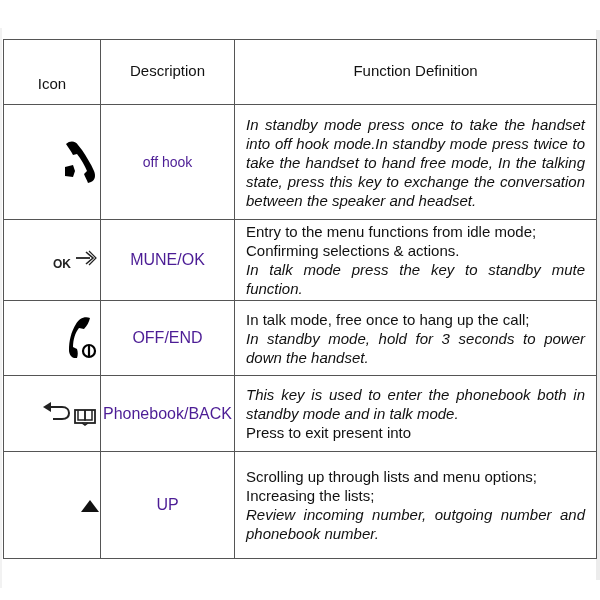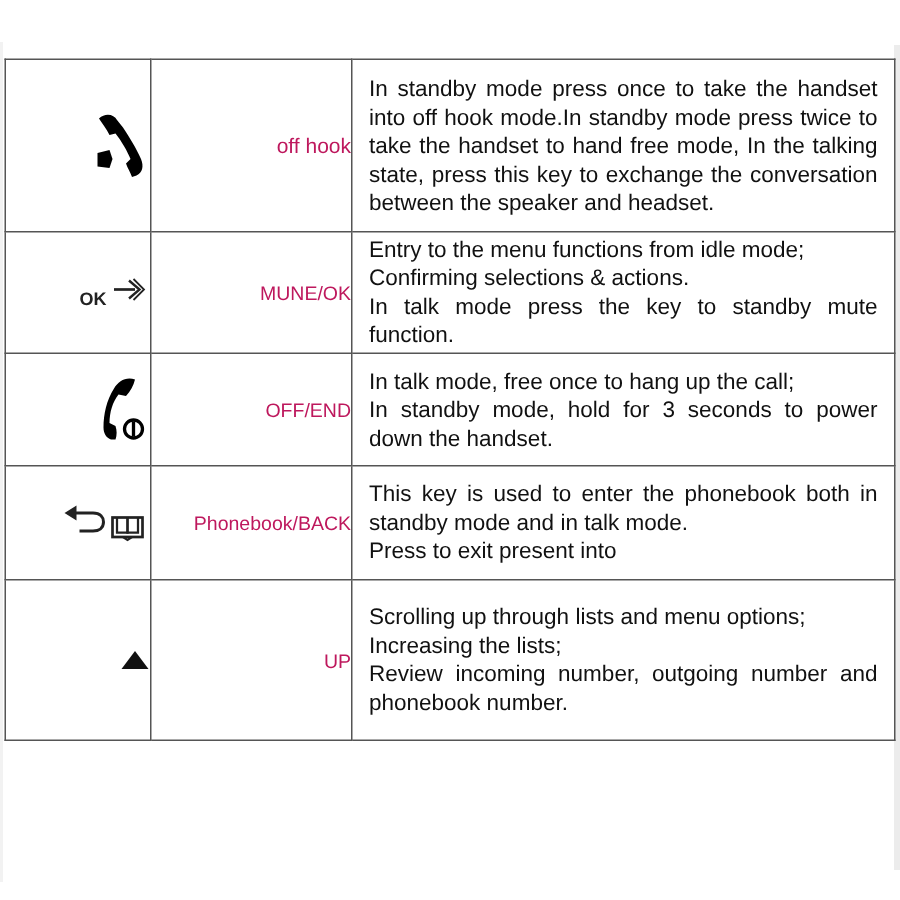--- a/index.html
+++ b/index.html
@@ -44,6 +44,11 @@
       <col class="col-func">
   </colgroup>
   <tbody>
+      <tr class="hdr">
+    <th class="h-icon">Icon</th>
+    <th class="h-desc">Description</th>
+    <th class="h-func">Function Definition</th>
+  </tr>
 
   <tr style="height:115px">
     <td class="icon-cell">

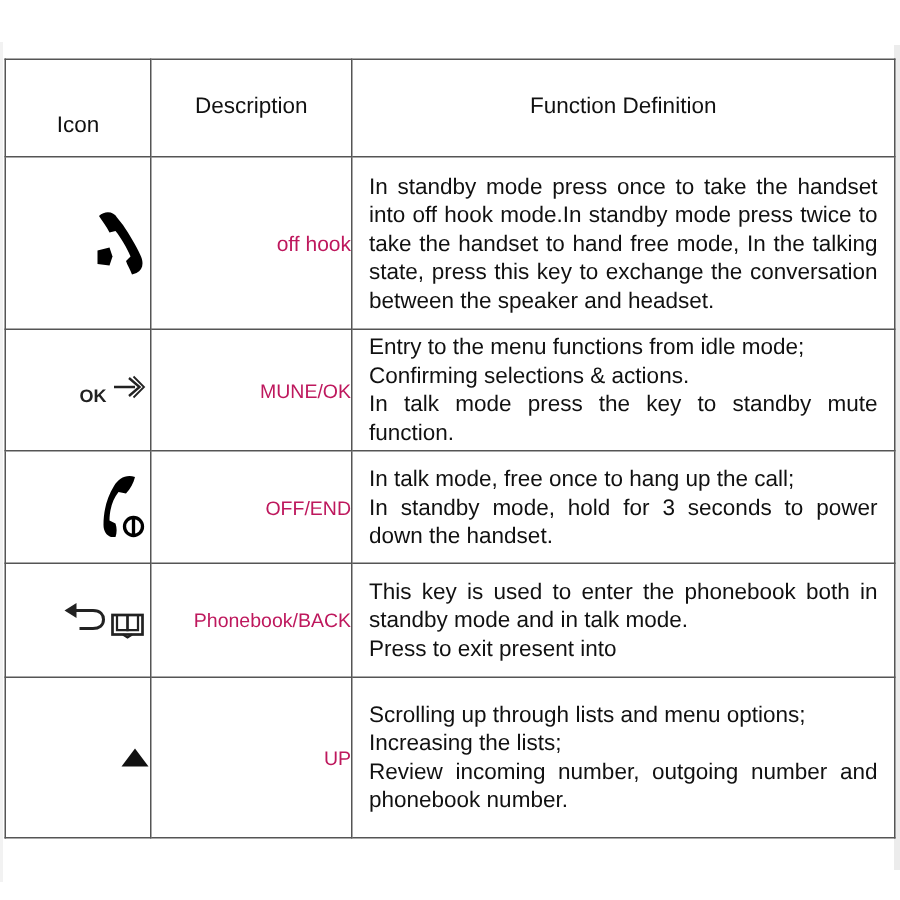--- a/index.html
+++ b/index.html
@@ -27,7 +27,7 @@
   .desc { text-align: right; font-size: 14px; color: #be185d; }
   .desc.small { font-size: 13px; }
   .func { font-size: 15px; line-height: 19px; padding: 2px 11px 2px 11px !important; color: #111; }
-  .func .just { text-align: justify; text-align-last: left; }
+  .func .just { text-align: justify; text-align-last: left; font-style: italic; }
   .icon-cell { text-align: right; }
   .icon-cell svg { display: inline-block; vertical-align: middle; }
 </style>

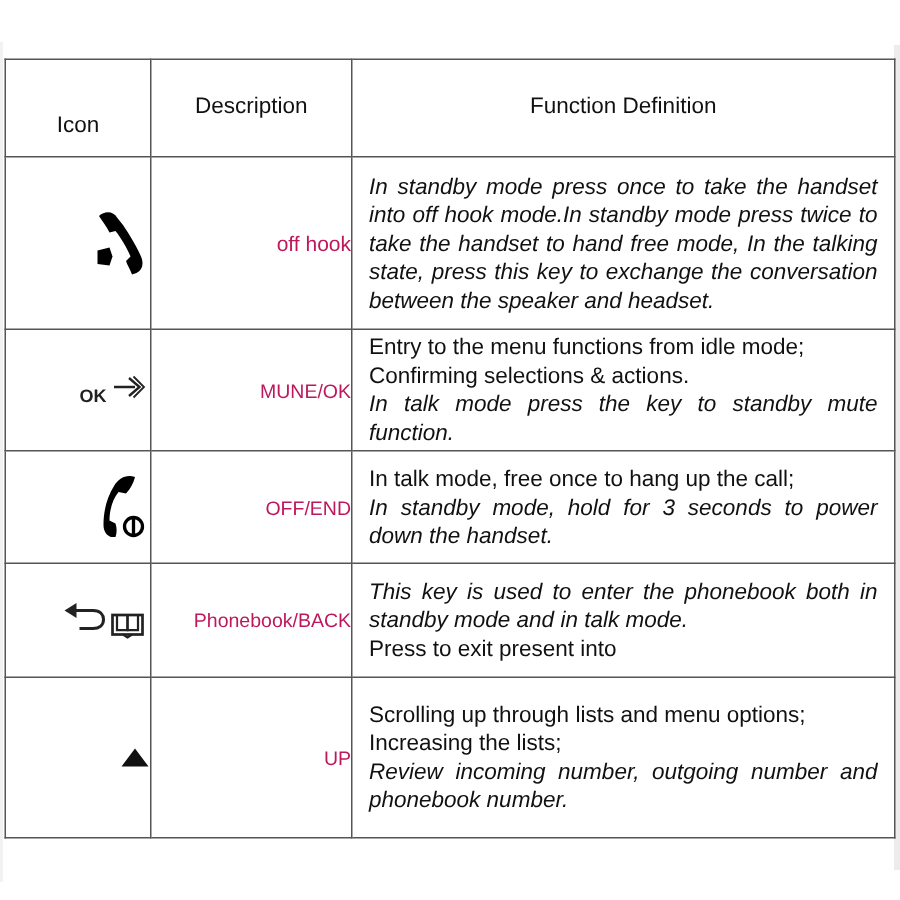--- a/index.html
+++ b/index.html
@@ -24,7 +24,7 @@
   .h-desc { font-size: 15px; text-align: center; vertical-align: middle; padding-bottom: 4px !important; }
   .h-func { font-weight: bold; font-size: 15px; text-align: center; padding-bottom: 4px !important; }
   tr.hdr { height: 65px; }
-  .desc { text-align: right; font-size: 14px; color: #be185d; }
+  .desc { text-align: center; font-size: 14px; color: #4c1d95; }
   .desc.small { font-size: 13px; }
   .func { font-size: 15px; line-height: 19px; padding: 2px 11px 2px 11px !important; color: #111; }
   .func .just { text-align: justify; text-align-last: left; font-style: italic; }

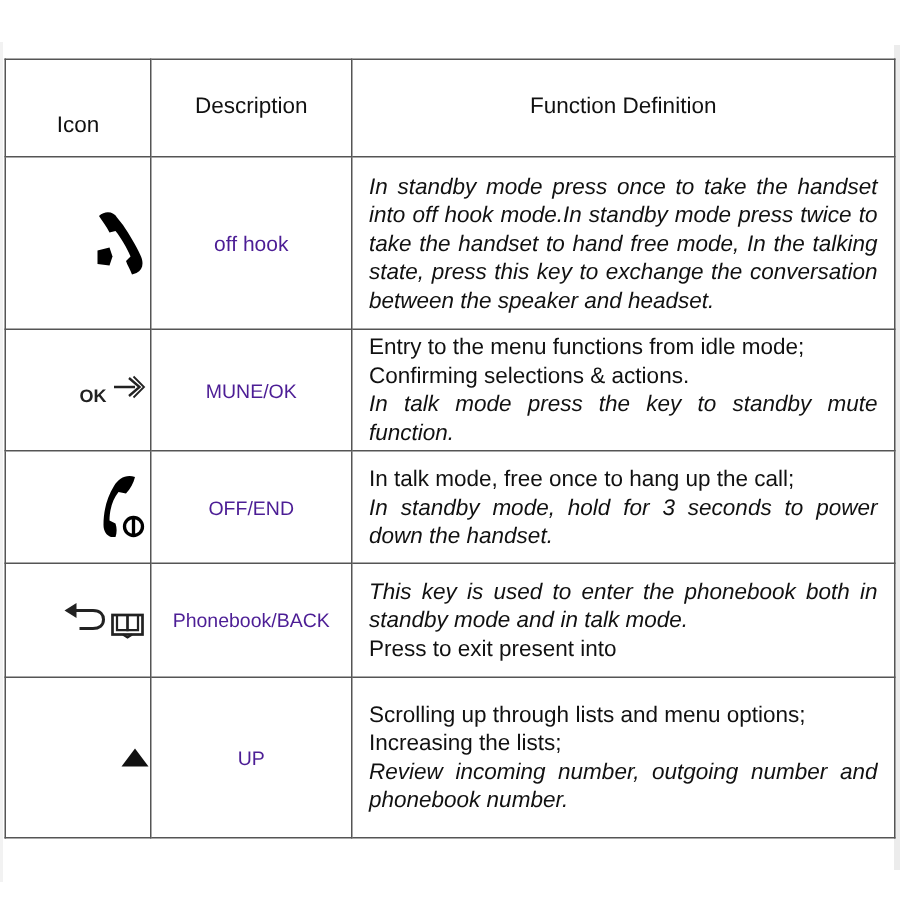--- a/index.html
+++ b/index.html
@@ -25,7 +25,7 @@
   .h-func { font-weight: bold; font-size: 15px; text-align: center; padding-bottom: 4px !important; }
   tr.hdr { height: 65px; }
   .desc { text-align: center; font-size: 14px; color: #4c1d95; }
-  .desc.small { font-size: 13px; }
+  .desc.small { font-size: 16px; }
   .func { font-size: 15px; line-height: 19px; padding: 2px 11px 2px 11px !important; color: #111; }
   .func .just { text-align: justify; text-align-last: left; font-style: italic; }
   .icon-cell { text-align: right; }

